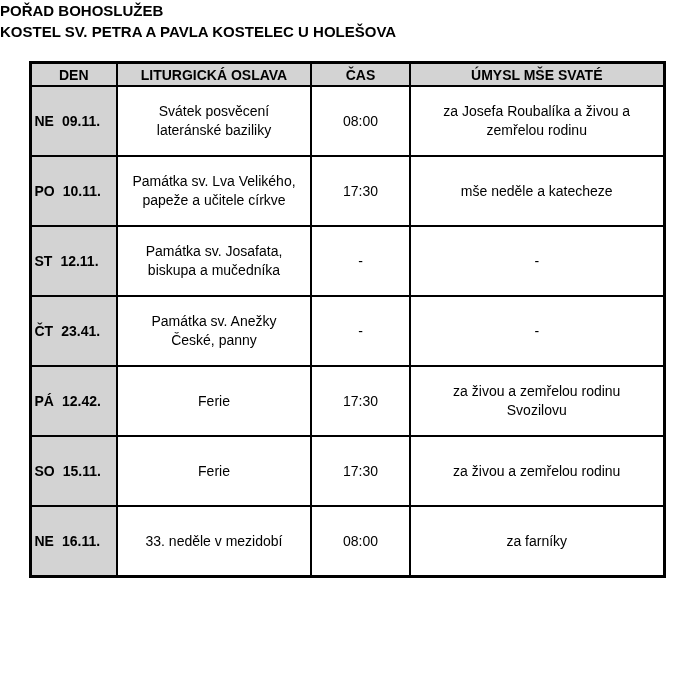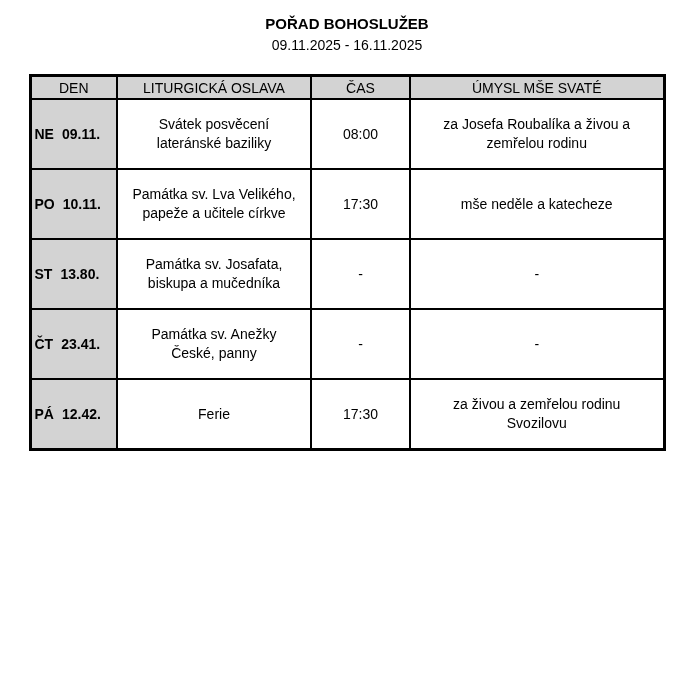--- a/index.html
+++ b/index.html
@@ -16,7 +16,7 @@
     font-family:"Liberation Sans",sans-serif;
     overflow:hidden;
   }
-  .header-block{text-align:center;padding-top:13px;}
+  .header-block{}
   .title-line{font-size:15px;font-weight:bold;line-height:21px;}
   .date-line{font-size:14px;line-height:20px;margin-top:1px;}
   table.schedule{

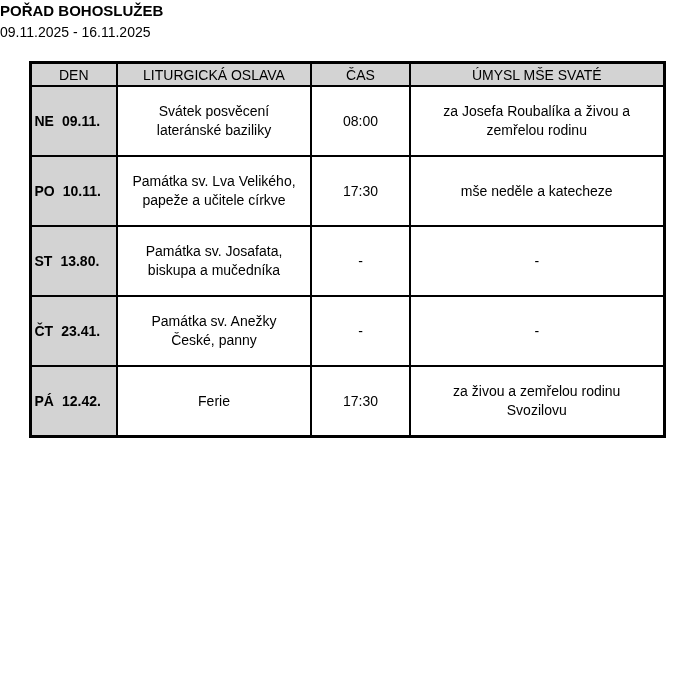--- a/index.html
+++ b/index.html
@@ -61,6 +61,7 @@
 
 <div class="header-block">
   <div class="title-line">POŘAD BOHOSLUŽEB</div>
+  <div class="title-line">KOSTEL SV. PETRA A PAVLA KOSTELEC U HOLEŠOVA</div>
   <div class="date-line">09.11.2025 - 16.11.2025</div>
 </div>
 

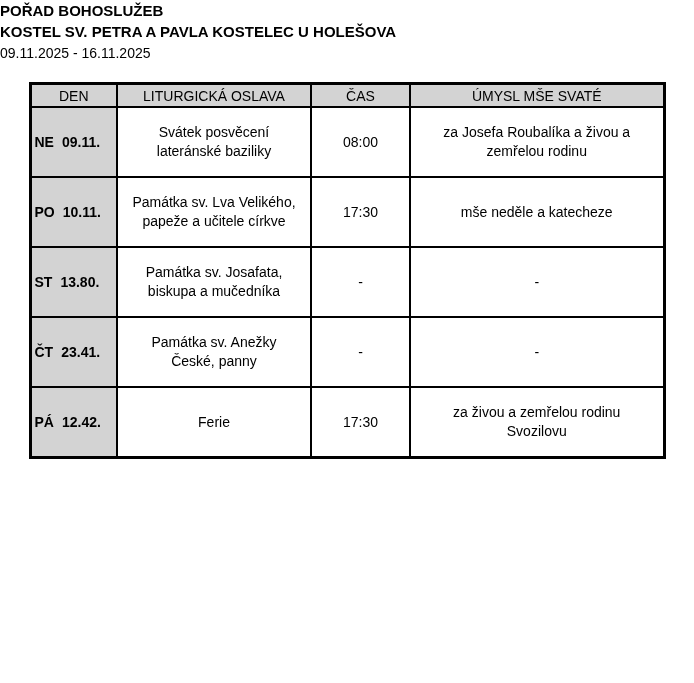--- a/index.html
+++ b/index.html
@@ -62,7 +62,6 @@
 <div class="header-block">
   <div class="title-line">POŘAD BOHOSLUŽEB</div>
   <div class="title-line">KOSTEL SV. PETRA A PAVLA KOSTELEC U HOLEŠOVA</div>
-  <div class="date-line">09.11.2025 - 16.11.2025</div>
 </div>
 
 <table class="schedule">

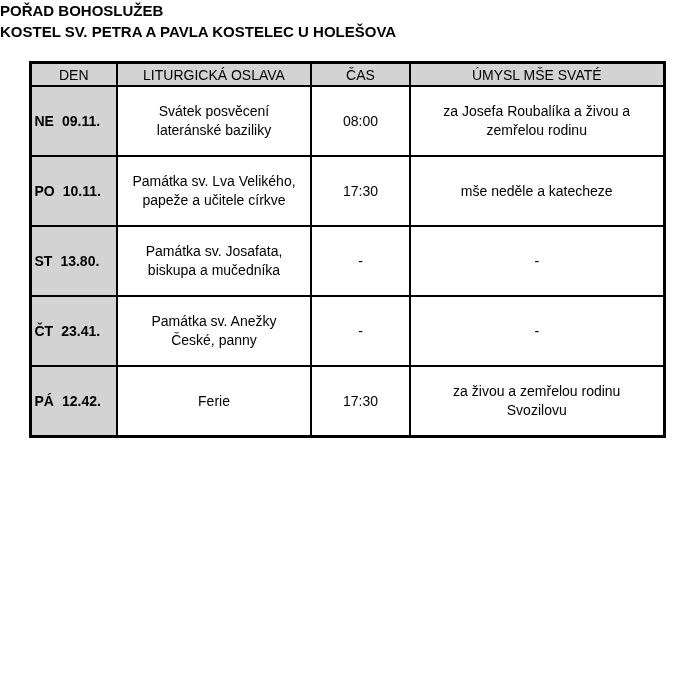--- a/index.html
+++ b/index.html
@@ -28,7 +28,7 @@
   }
   .schedule th{
     background:var(--cell-gray);
-    font-size:14px;font-weight:normal;
+    font-size:14px;font-weight:bold;
     height:19px;
     border:2px solid var(--border-color);
     padding:1px 2px;

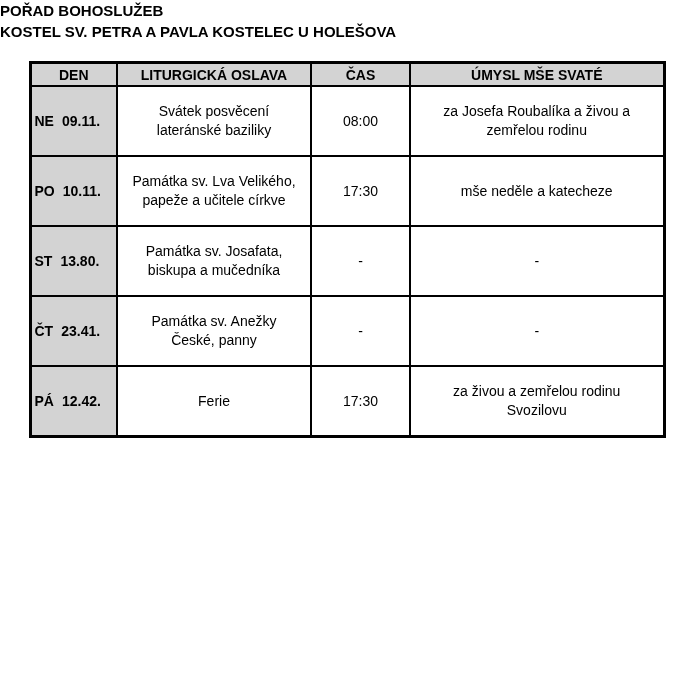--- a/index.html
+++ b/index.html
@@ -99,7 +99,7 @@
 
 
   <tr>
-    <td class="day-cell"><span class="day-abbr">ST</span><span class="day-date">13.80.</span></td>
+    <td class="day-cell"><span class="day-abbr">ST</span><span class="day-date">12.11.</span></td>
     <td>Památka sv. Josafata,
 biskupa a mučedníka</td>
     <td>-</td>

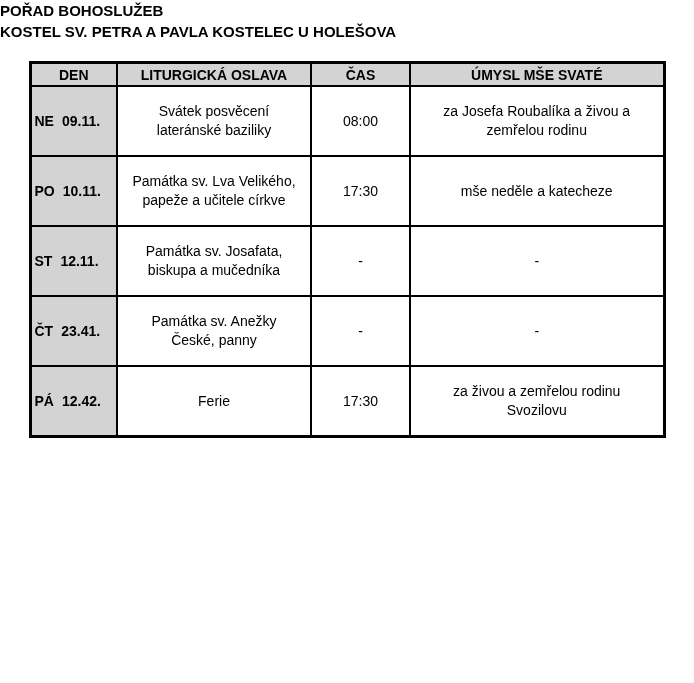--- a/index.html
+++ b/index.html
@@ -122,6 +122,12 @@
 Svozilovu</td>
   </tr>
 
+  <tr>
+    <td class="day-cell"><span class="day-abbr">SO</span><span class="day-date">15.11.</span></td>
+    <td>Ferie</td>
+    <td>17:30</td>
+    <td>za živou a zemřelou rodinu</td>
+  </tr>
 
 </tbody>
 </table>

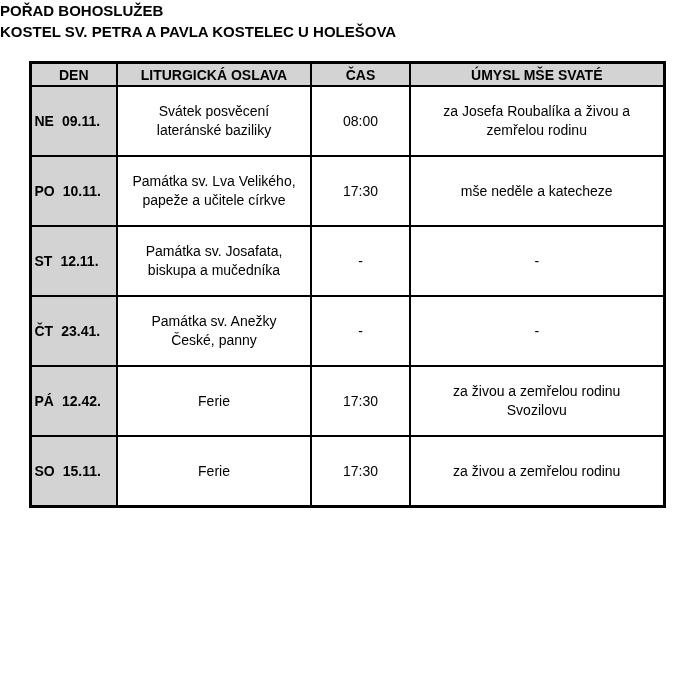--- a/index.html
+++ b/index.html
@@ -129,6 +129,12 @@
     <td>za živou a zemřelou rodinu</td>
   </tr>
 
+  <tr>
+    <td class="day-cell"><span class="day-abbr">NE</span><span class="day-date">16.11.</span></td>
+    <td>33. neděle v mezidobí</td>
+    <td>08:00</td>
+    <td>za farníky</td>
+  </tr>
 </tbody>
 </table>
 

